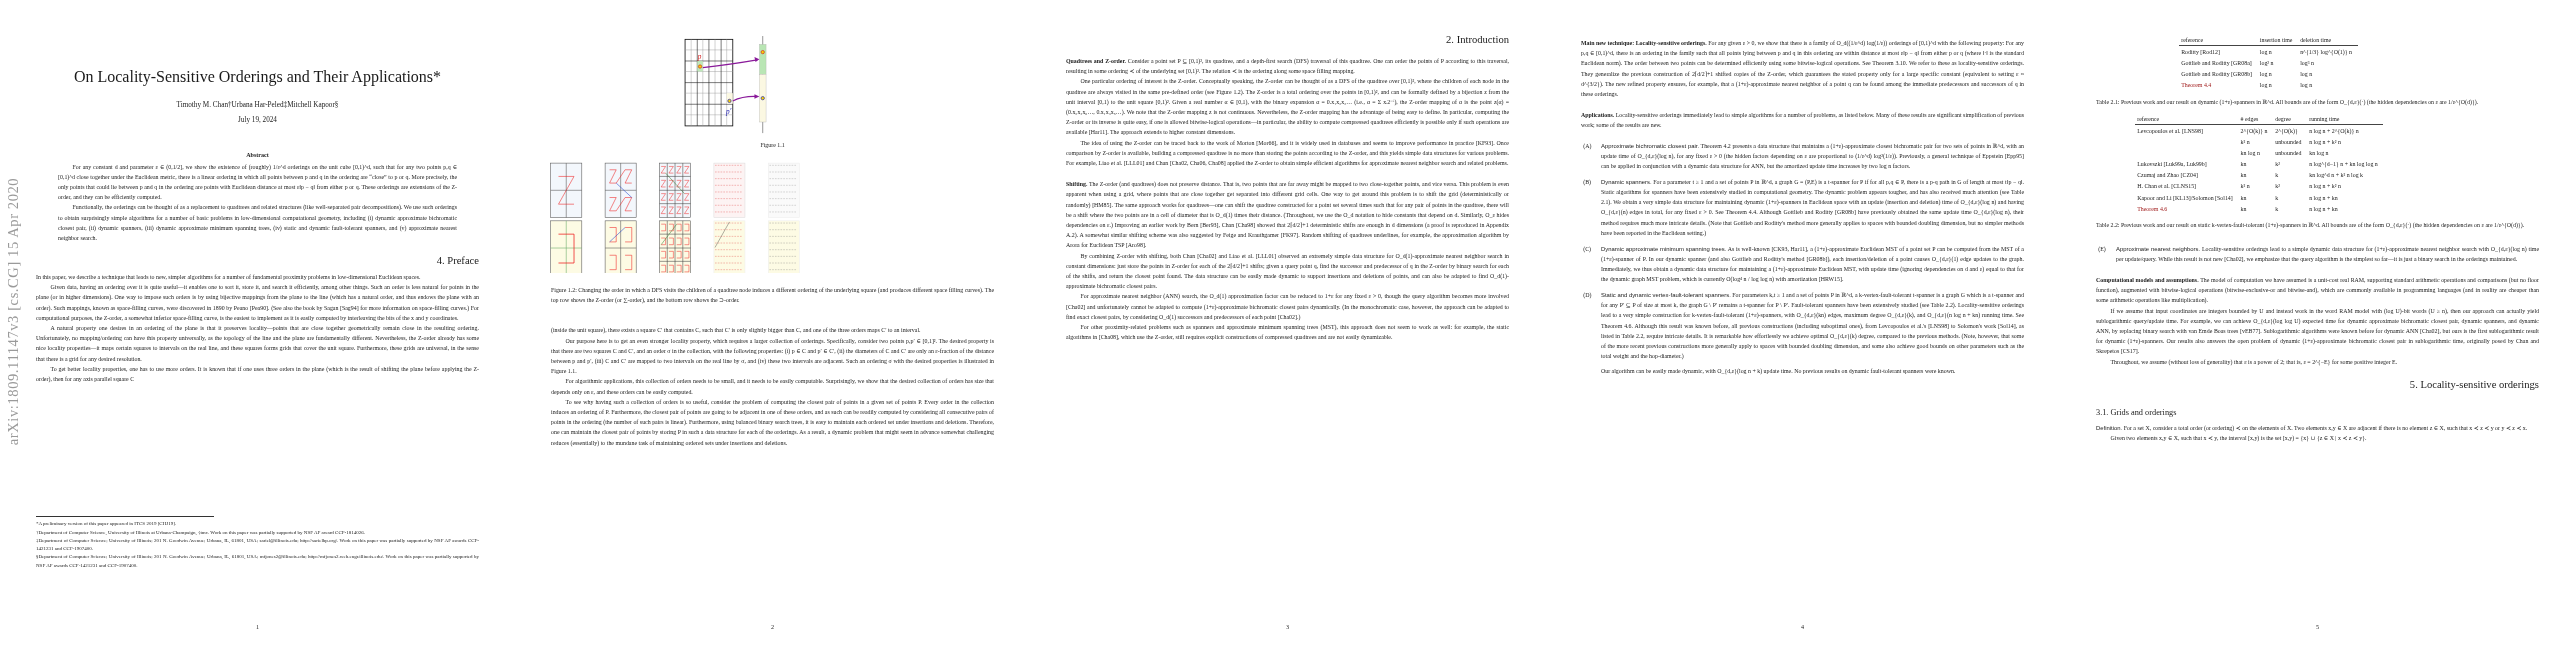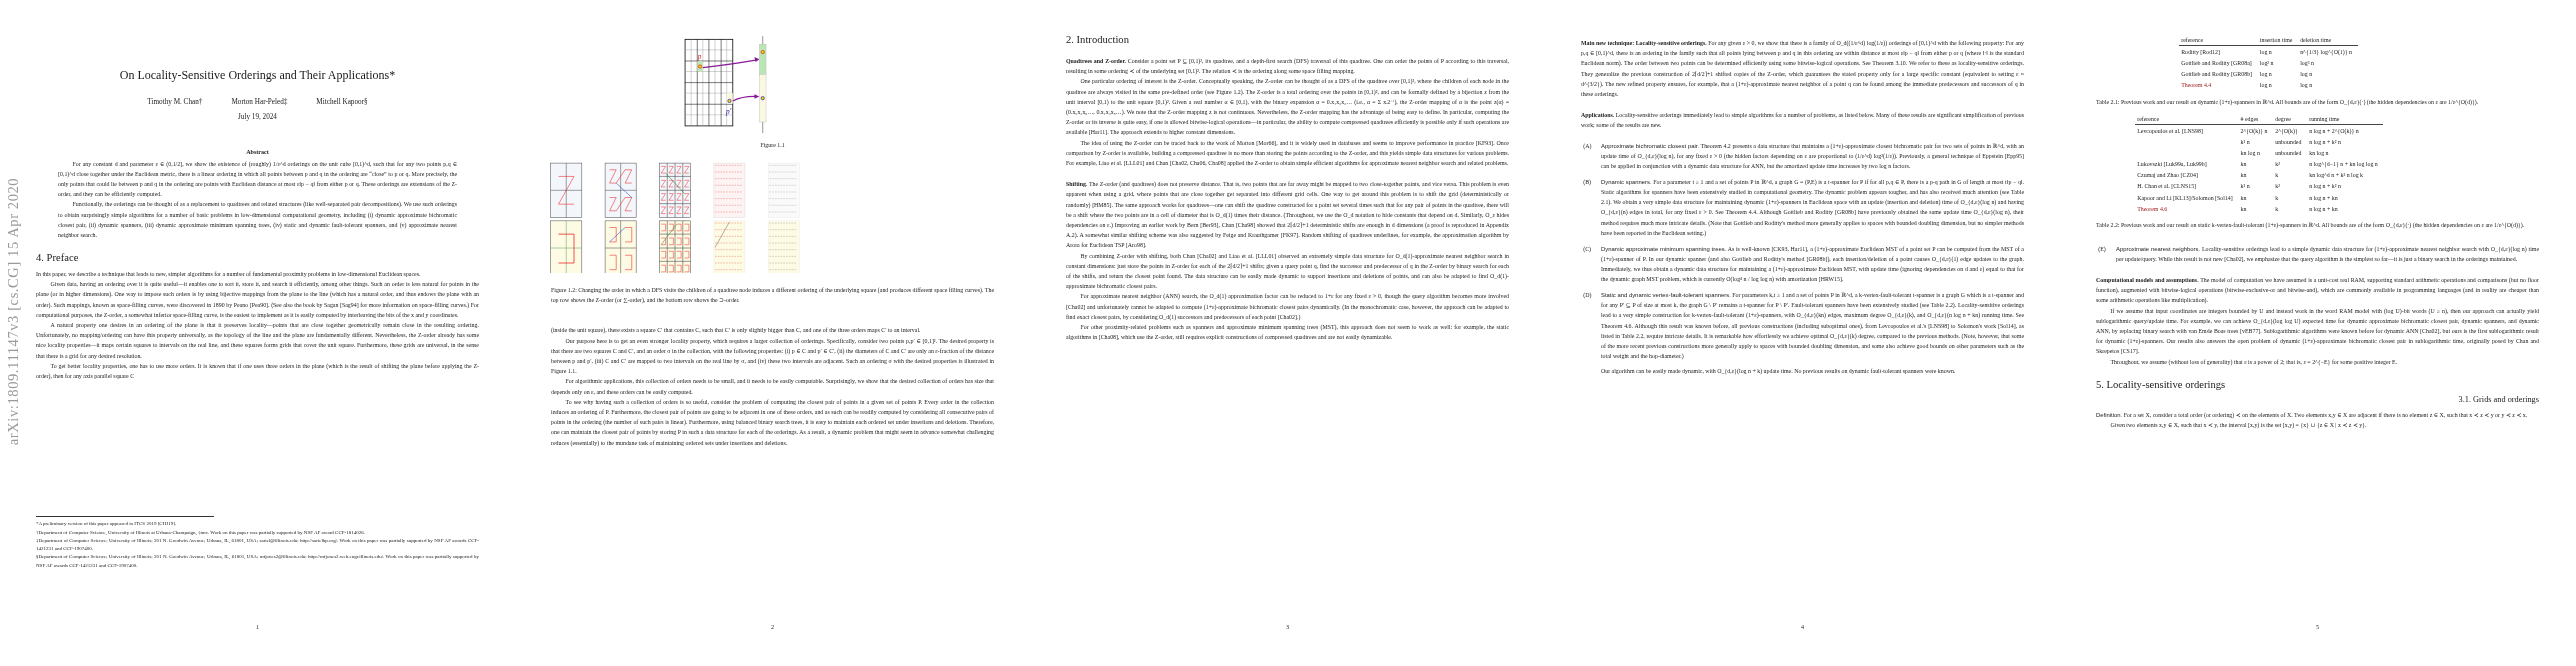--- a/index.html
+++ b/index.html
@@ -23,7 +23,7 @@
   .date { text-align: center; font-size: 7.2px; }
   .abs-head { text-align: center; font-weight: bold; font-size: 6.1px; }
   .abstract { margin: 0 22px; }
-  h2.sec { font-size: 10.6px; font-weight: normal; }
+  h2.sec { font-size: 10.6px; font-weight: normal; text-align: right; }
   h3.subsec { font-size: 8.3px; font-weight: normal; }
   .footnotes { font-size: 5px; line-height: 8.3px; text-align: justify; }
   .footnotes .rule { width: 178px; border-top: 0.6px solid #333; margin-bottom: 3.3px; }

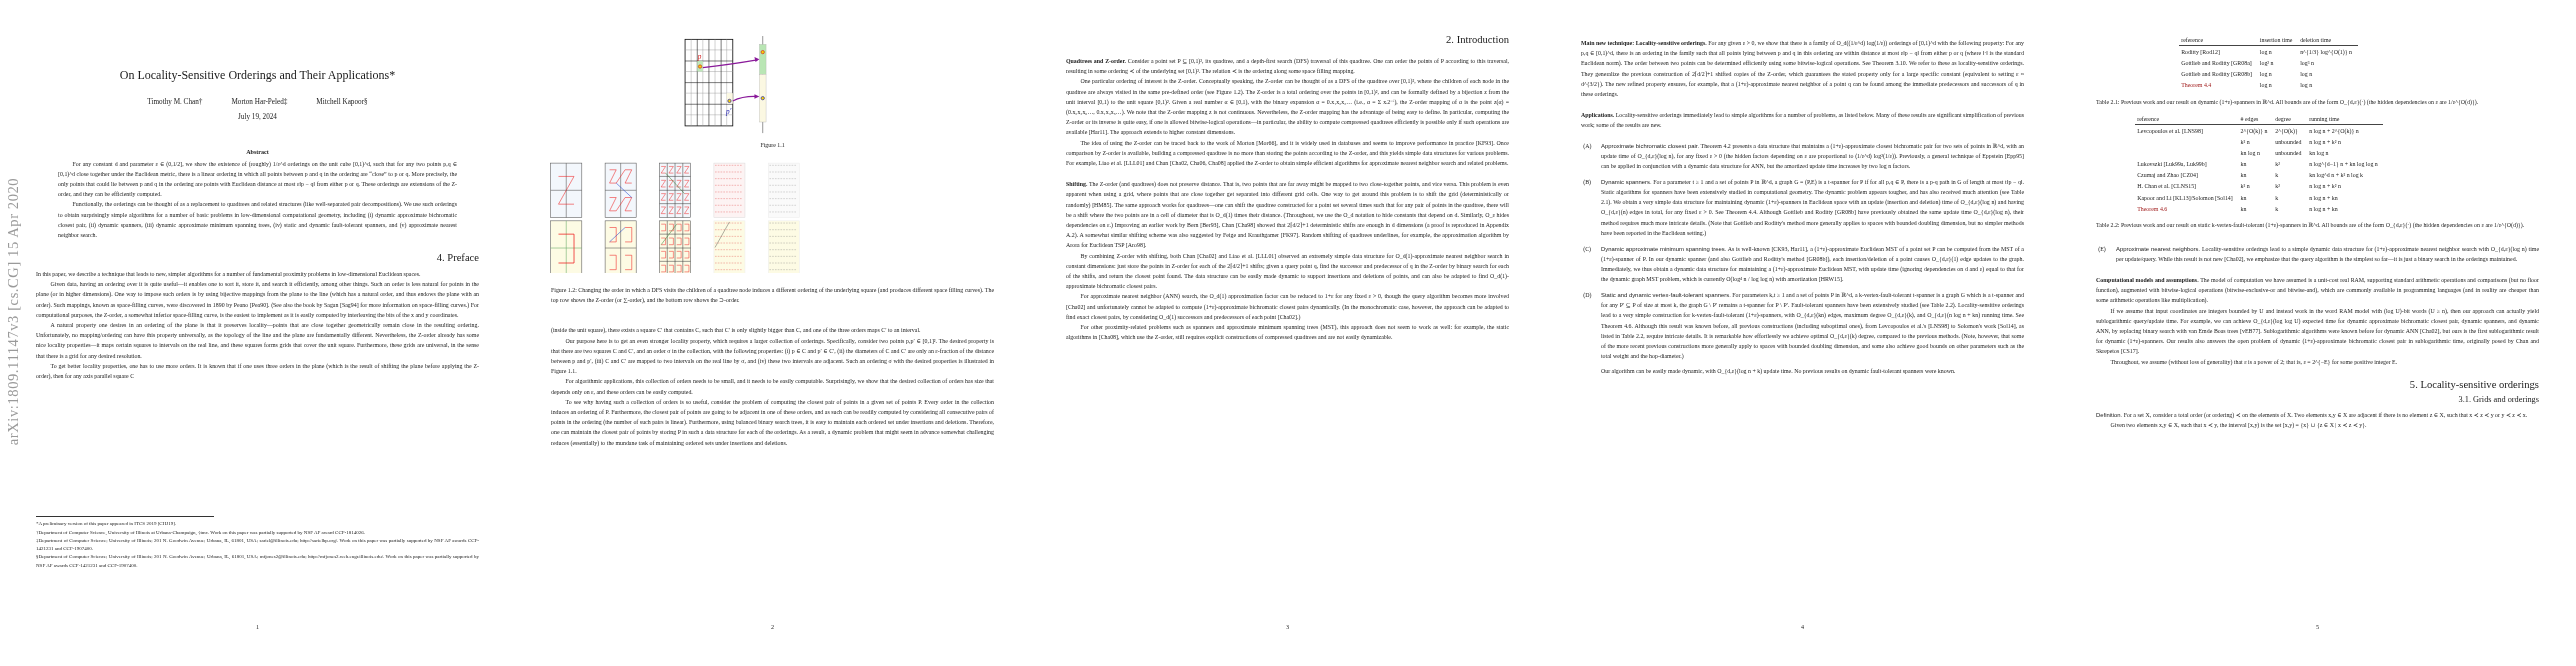--- a/index.html
+++ b/index.html
@@ -18,7 +18,7 @@
     display: flex; align-items: center; justify-content: center; }
   .arxiv-stamp span { display: block; transform: rotate(-90deg); white-space: nowrap;
     font-family: "Liberation Serif", serif; font-size: 14.5px; color: #9a9a9a; letter-spacing: 0.6px; }
-  .title { text-align: center; font-size: 12px; margin-top: 0; }
+  .title { text-align: center; font-size: 16px; margin-top: 0; }
   .authors { display: flex; justify-content: center; gap: 29px; font-size: 7.2px; }
   .date { text-align: center; font-size: 7.2px; }
   .abs-head { text-align: center; font-weight: bold; font-size: 6.1px; }

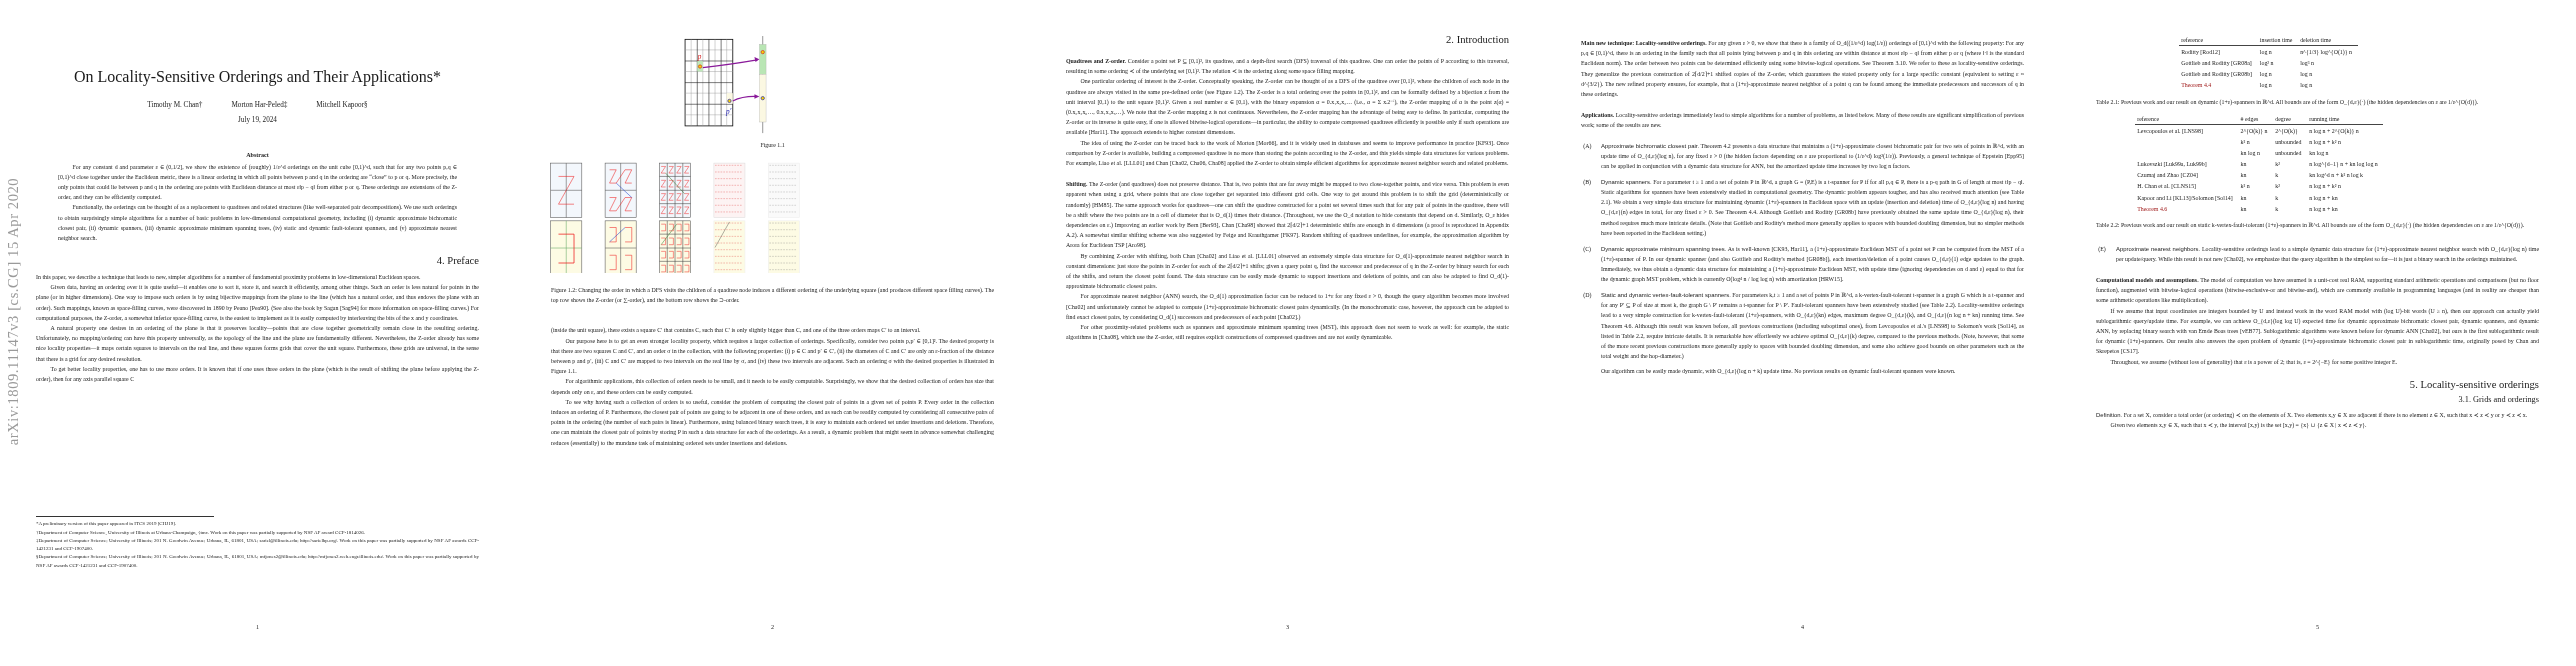--- a/index.html
+++ b/index.html
@@ -19,7 +19,7 @@
   .arxiv-stamp span { display: block; transform: rotate(-90deg); white-space: nowrap;
     font-family: "Liberation Serif", serif; font-size: 14.5px; color: #9a9a9a; letter-spacing: 0.6px; }
   .title { text-align: center; font-size: 16px; margin-top: 0; }
-  .authors { display: flex; justify-content: center; gap: 29px; font-size: 7.2px; }
+  .authors { display: flex; justify-content: center; font-size: 7.2px; }
   .date { text-align: center; font-size: 7.2px; }
   .abs-head { text-align: center; font-weight: bold; font-size: 6.1px; }
   .abstract { margin: 0 22px; }

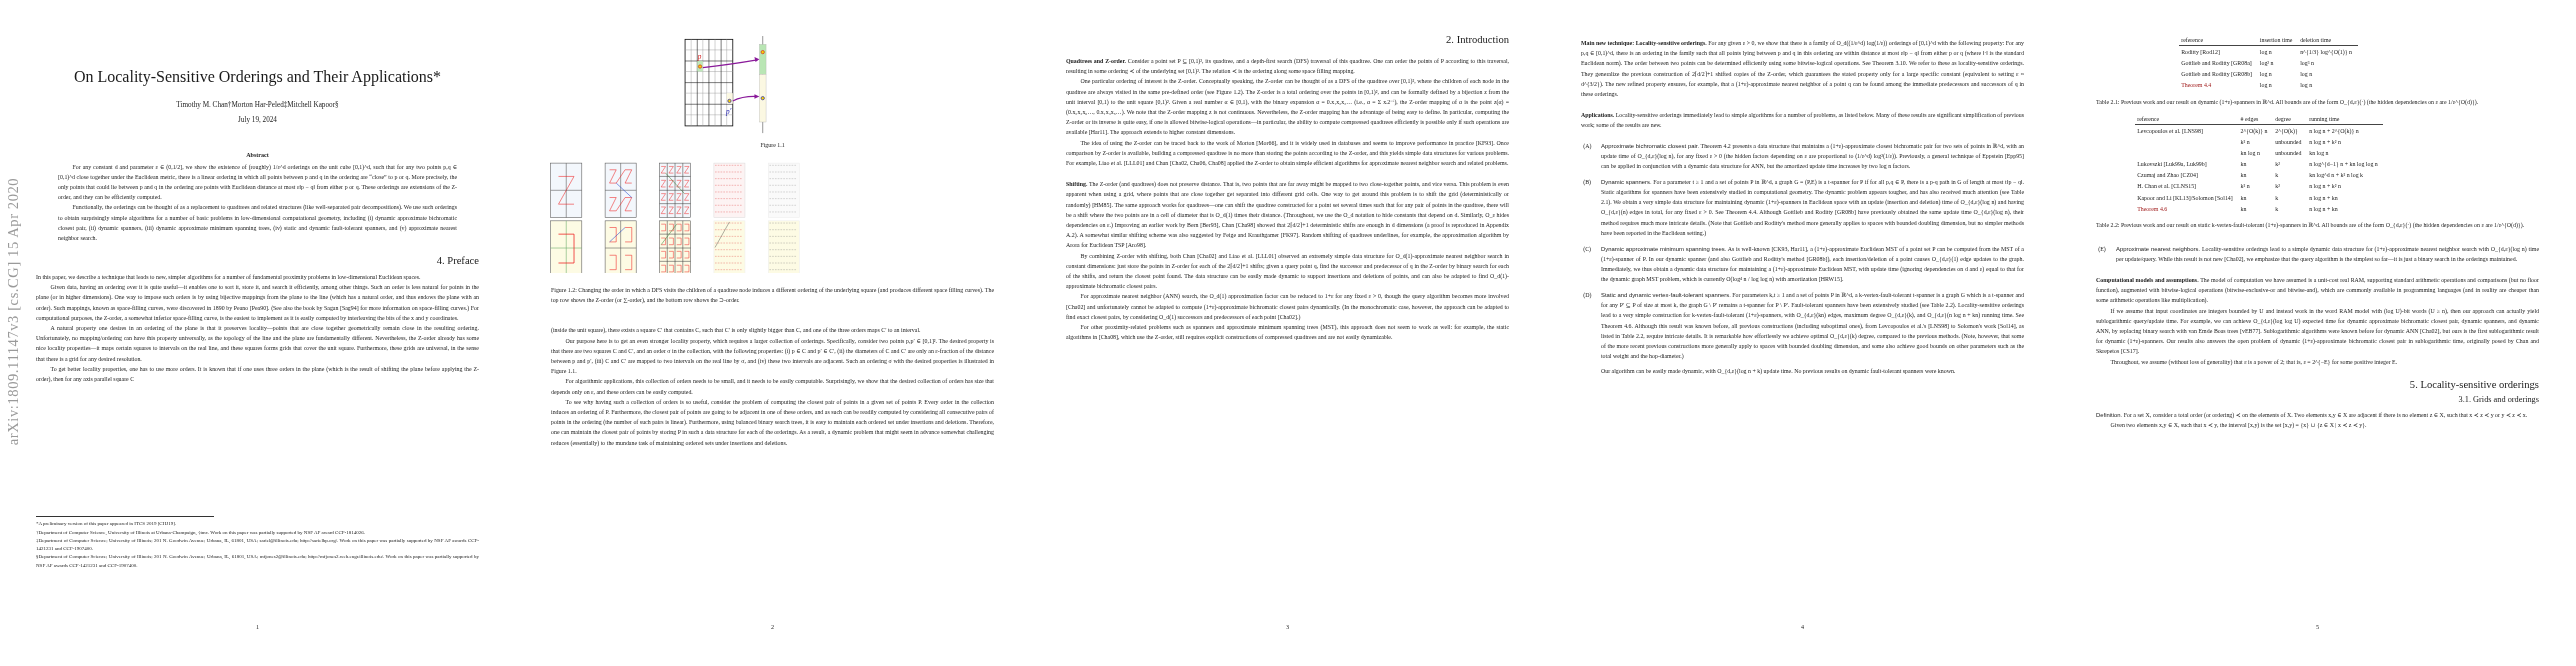--- a/index.html
+++ b/index.html
@@ -49,7 +49,7 @@
       <div class="title">On Locality-Sensitive Orderings and Their Applications*</div>
       <div class="authors" style="margin-top:14.5px;">
         <span>Timothy M. Chan†</span>
-        <span>Morton Har-Peled‡</span>
+        <span>Urbana Har-Peled‡</span>
         <span>Mitchell Kapoor§</span>
       </div>
       <div class="date" style="margin-top:7.8px;">July 19, 2024</div>

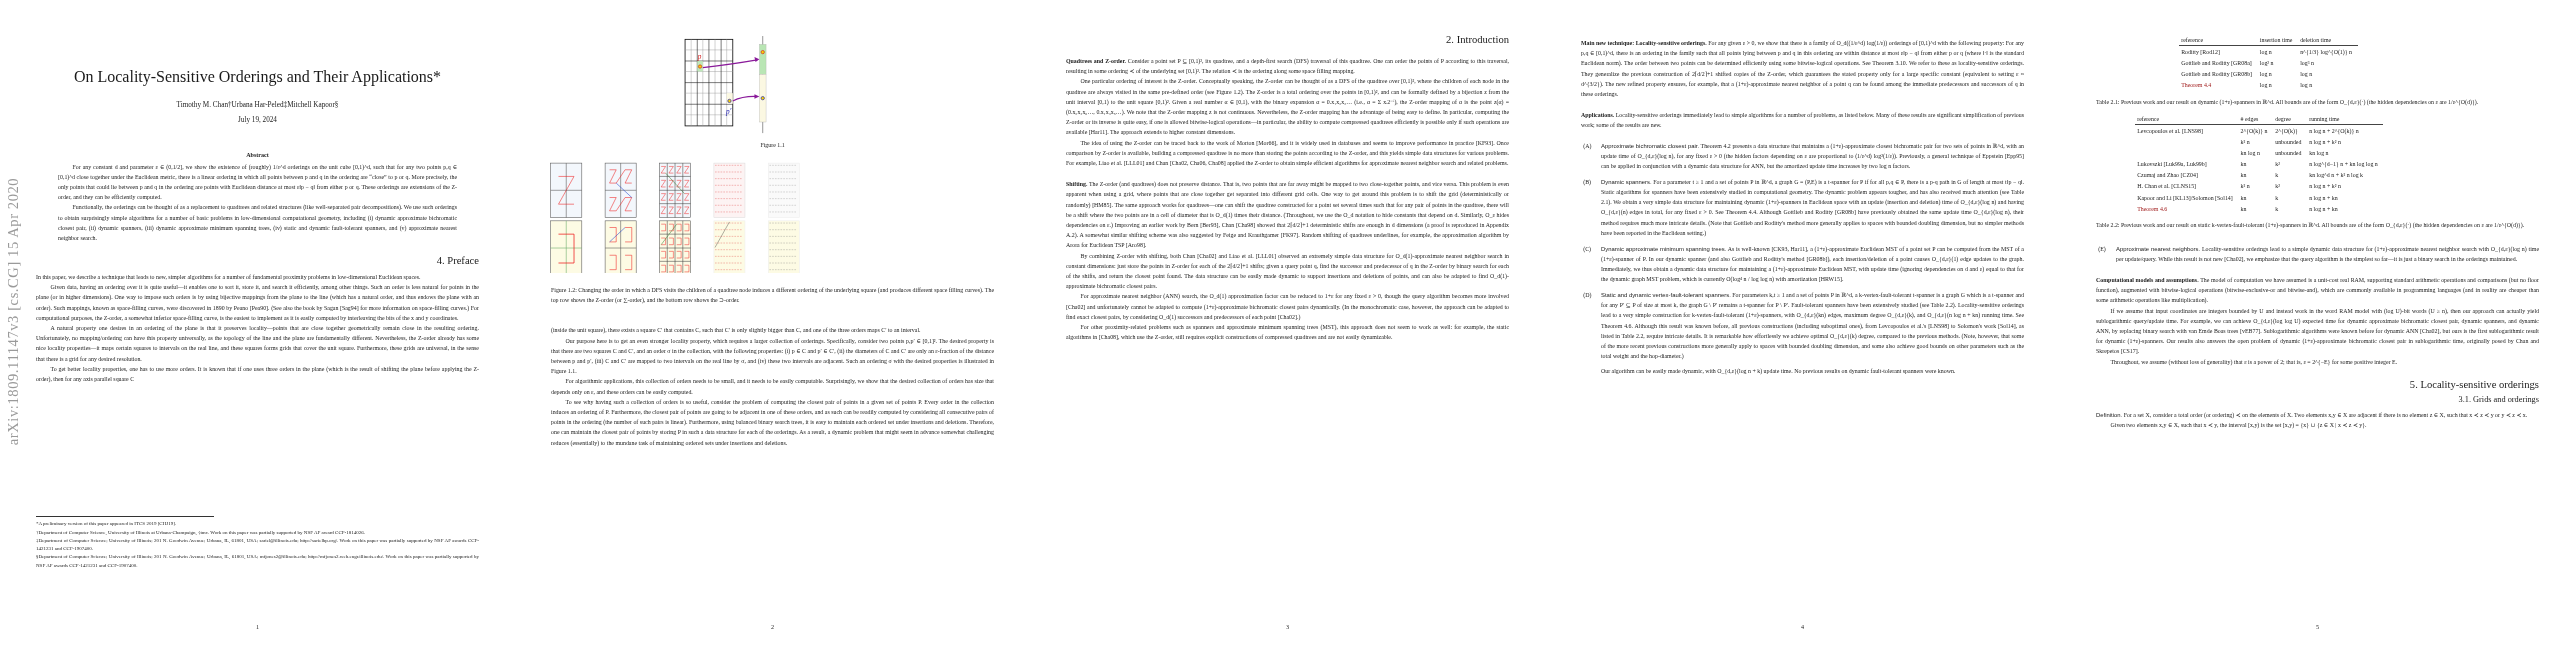--- a/index.html
+++ b/index.html
@@ -344,7 +344,7 @@
       <p class="indent">If we assume that input coordinates are integers bounded by U and instead work in the word RAM model with (log U)-bit words (U ≥ n), then our approach can actually yield sublogarithmic query/update time. For example, we can achieve O_{d,ε}(log log U) expected time for dynamic approximate bichromatic closest pair, dynamic spanners, and dynamic ANN, by replacing binary search with van Emde Boas trees [vEB77]. Sublogarithmic algorithms were known before for dynamic ANN [Cha02], but ours is the first sublogarithmic result for dynamic (1+ε)-spanners. Our results also answers the open problem of dynamic (1+ε)-approximate bichromatic closest pair in sublogarithmic time, originally posed by Chan and Skrepetos [CS17].</p>
       <p class="indent">Throughout, we assume (without loss of generality) that ε is a power of 2; that is, ε = 2^{−E} for some positive integer E.</p>
       <h2 class="sec" style="margin-top:12.2px;">5. Locality-sensitive orderings</h2>
-      <h3 class="subsec" style="margin-top:5px;text-align:right;">3.1. Grids and orderings</h3>
+      <h3 class="subsec" style="margin-top:18px;">3.1. Grids and orderings</h3>
       <p style="margin-top:5.6px;"><span class="sans">Definition.</span> <span>For a set X, consider a total order (or ordering) ≺ on the elements of X. Two elements x,y ∈ X are adjacent if there is no element z ∈ X, such that x ≺ z ≺ y or y ≺ z ≺ x.</span></p>
       <p class="indent">Given two elements x,y ∈ X, such that x ≺ y, the interval [x,y) is the set [x,y) = {x} ∪ {z ∈ X | x ≺ z ≺ y}.</p>
     </div>

